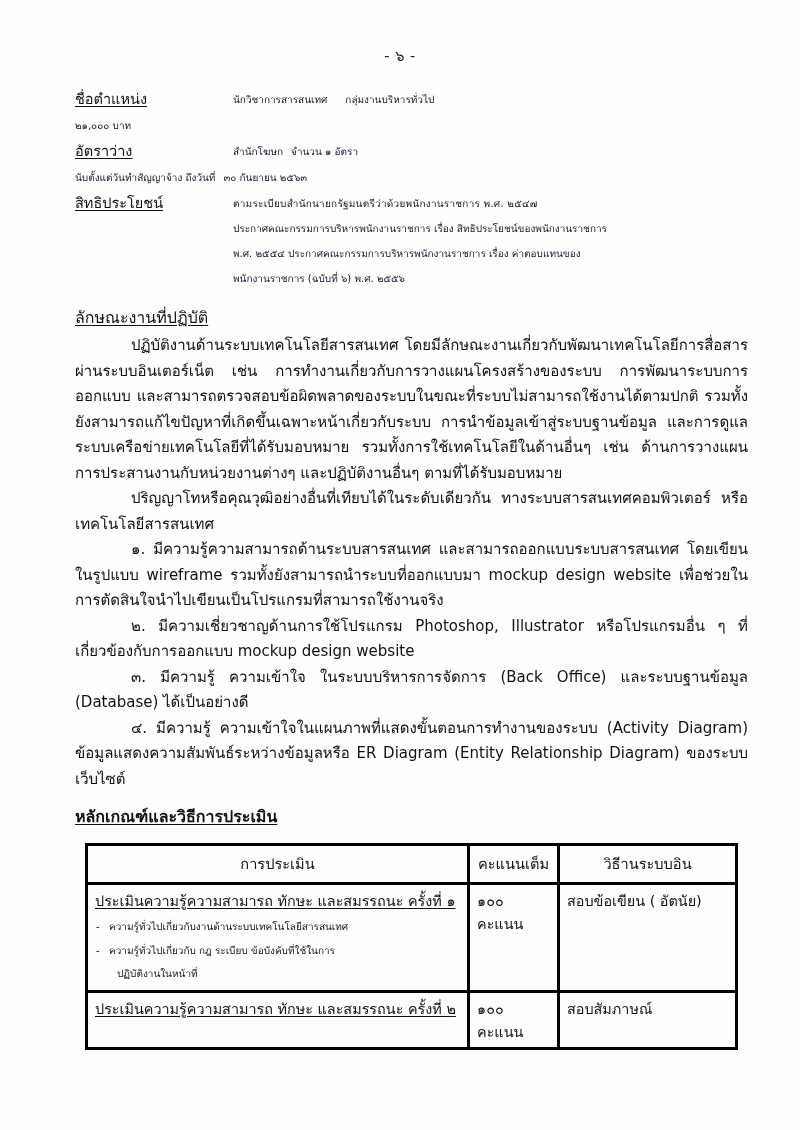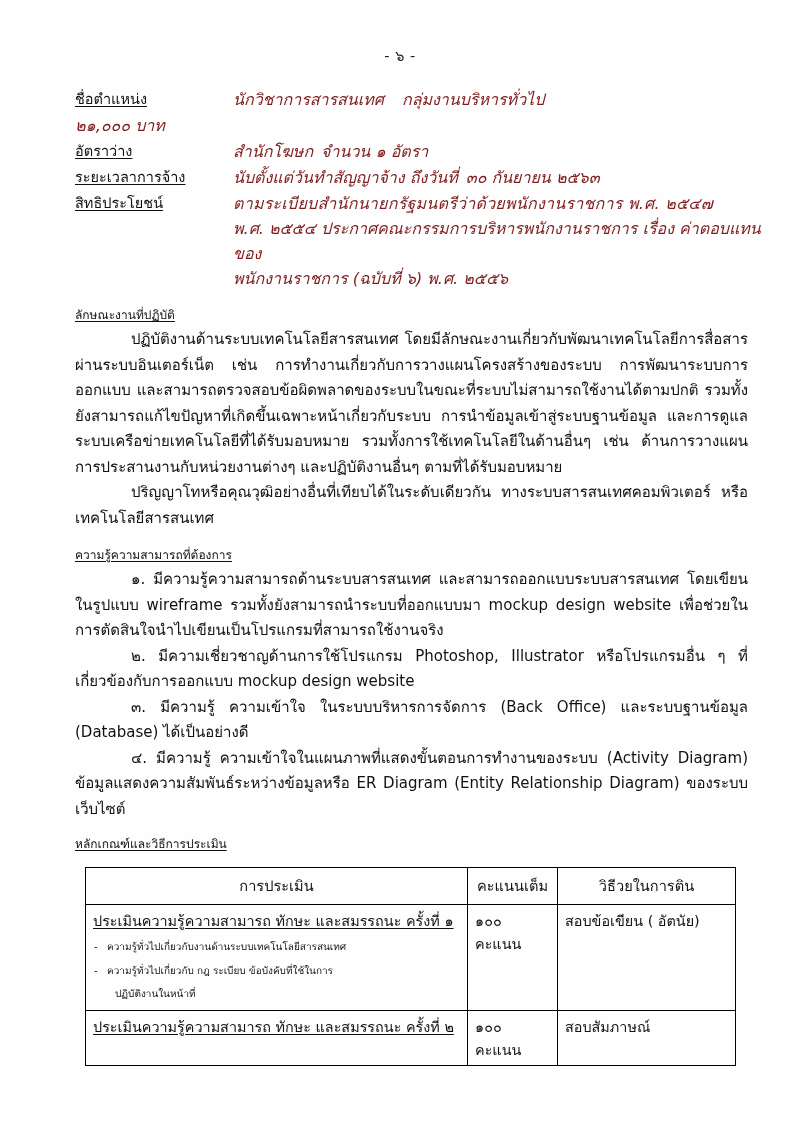--- a/index.html
+++ b/index.html
@@ -53,9 +53,8 @@
   }
   .meta-value {
     flex: 1;
-    font-size: 16px;
-    color: #7f1d1d;
-    font-style: italic;
+    font-size: 10px;
+    color: #0f172a;
   }
   .meta-value .sp { display: inline-block; width: 18px; }
   .meta-value .sp-sm { display: inline-block; width: 8px; }

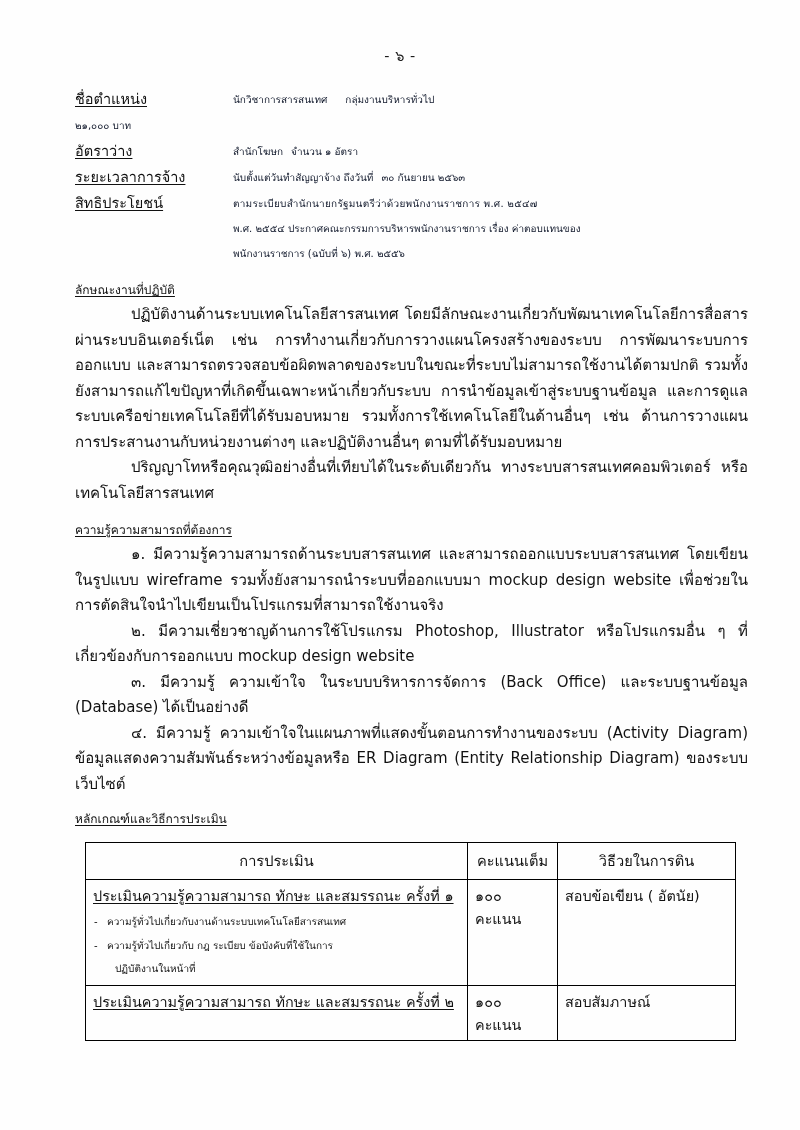--- a/index.html
+++ b/index.html
@@ -179,7 +179,6 @@
     </div>
 
     <div class="meta-row">
-      <div class="meta-label">ระยะเวลาการจ้าง</div>
       <div class="meta-value"><span>นับตั้งแต่วันทำสัญญาจ้าง ถึงวันที่</span><span class="sp-sm"></span><span>๓๐ กันยายน ๒๕๖๓</span></div>
     </div>
 

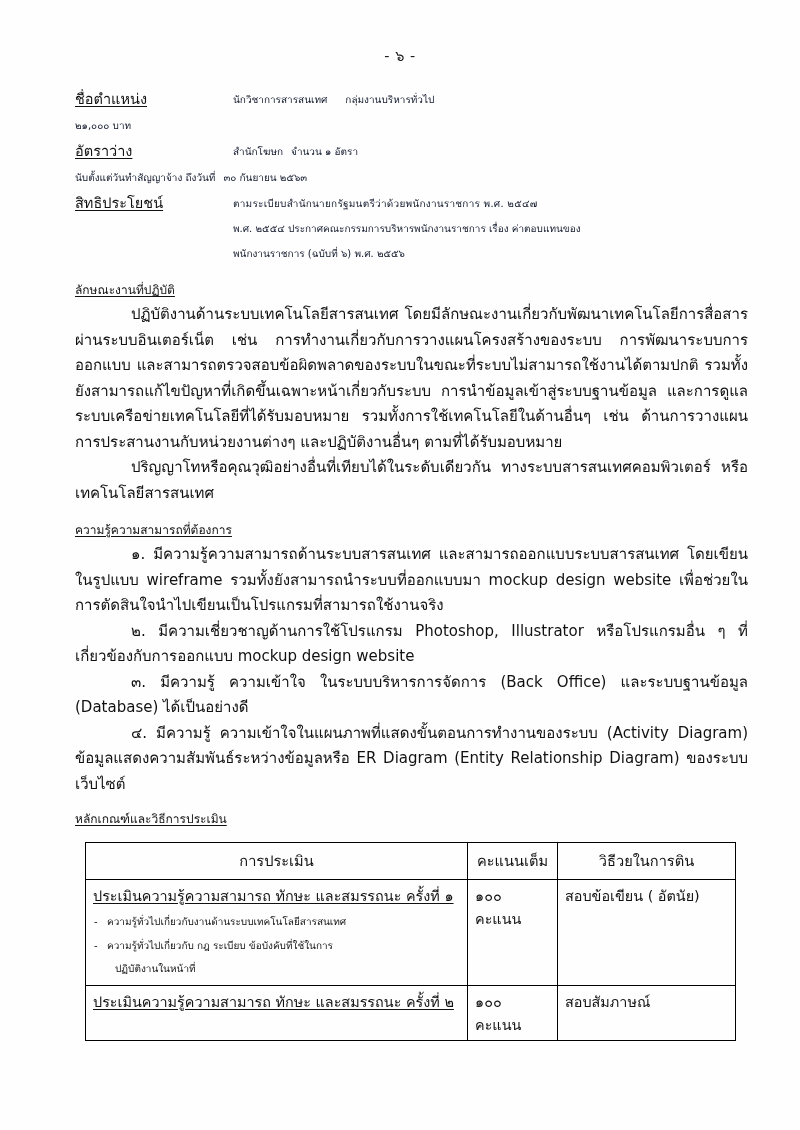--- a/index.html
+++ b/index.html
@@ -186,6 +186,7 @@
       <div class="meta-label">สิทธิประโยชน์</div>
       <div class="meta-value meta-value-lines">
         <div>ตามระเบียบสำนักนายกรัฐมนตรีว่าด้วยพนักงานราชการ พ.ศ. ๒๕๔๗</div>
+        <div>ประกาศคณะกรรมการบริหารพนักงานราชการ เรื่อง สิทธิประโยชน์ของพนักงานราชการ</div>
         <div>พ.ศ. ๒๕๕๔ ประกาศคณะกรรมการบริหารพนักงานราชการ เรื่อง ค่าตอบแทนของ</div>
         <div>พนักงานราชการ (ฉบับที่ ๖) พ.ศ. ๒๕๕๖</div>
       </div>

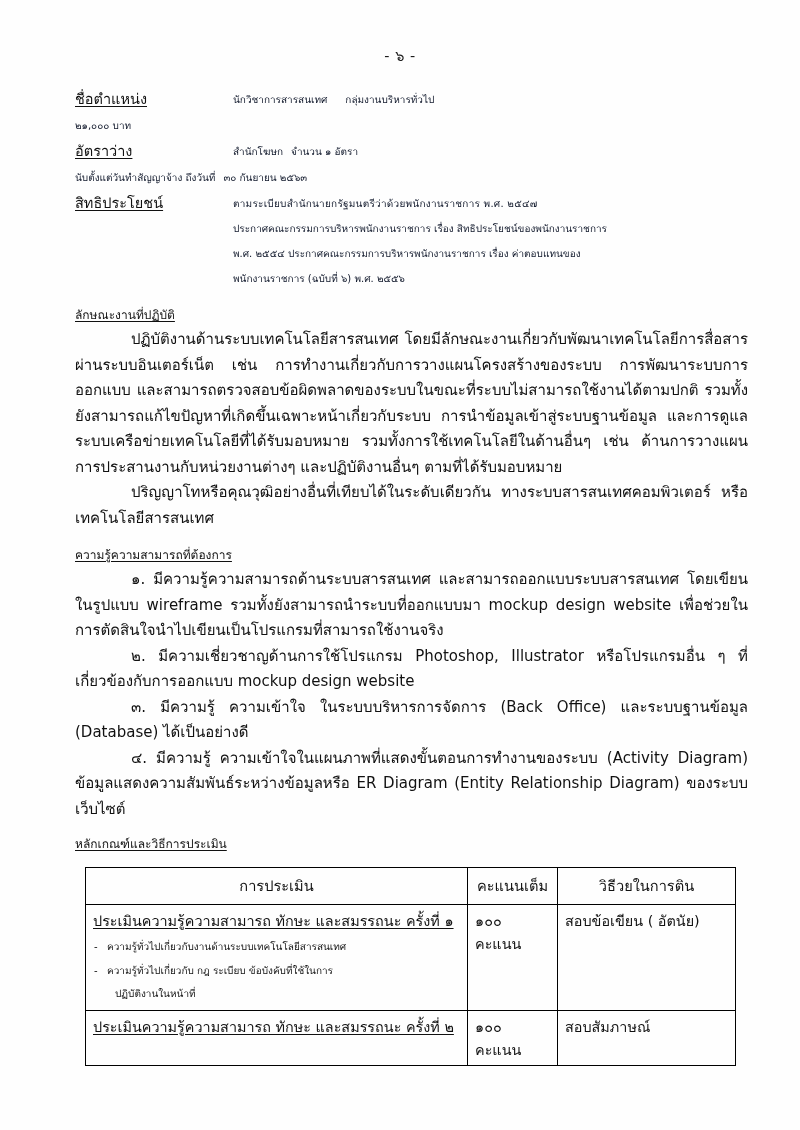--- a/index.html
+++ b/index.html
@@ -68,7 +68,7 @@
   
   .section-heading {
     padding-left: 75px;
-    font-size: 12px;
+    font-size: 16px;
     text-decoration: underline;
     text-underline-offset: 2px;
     color: #111;

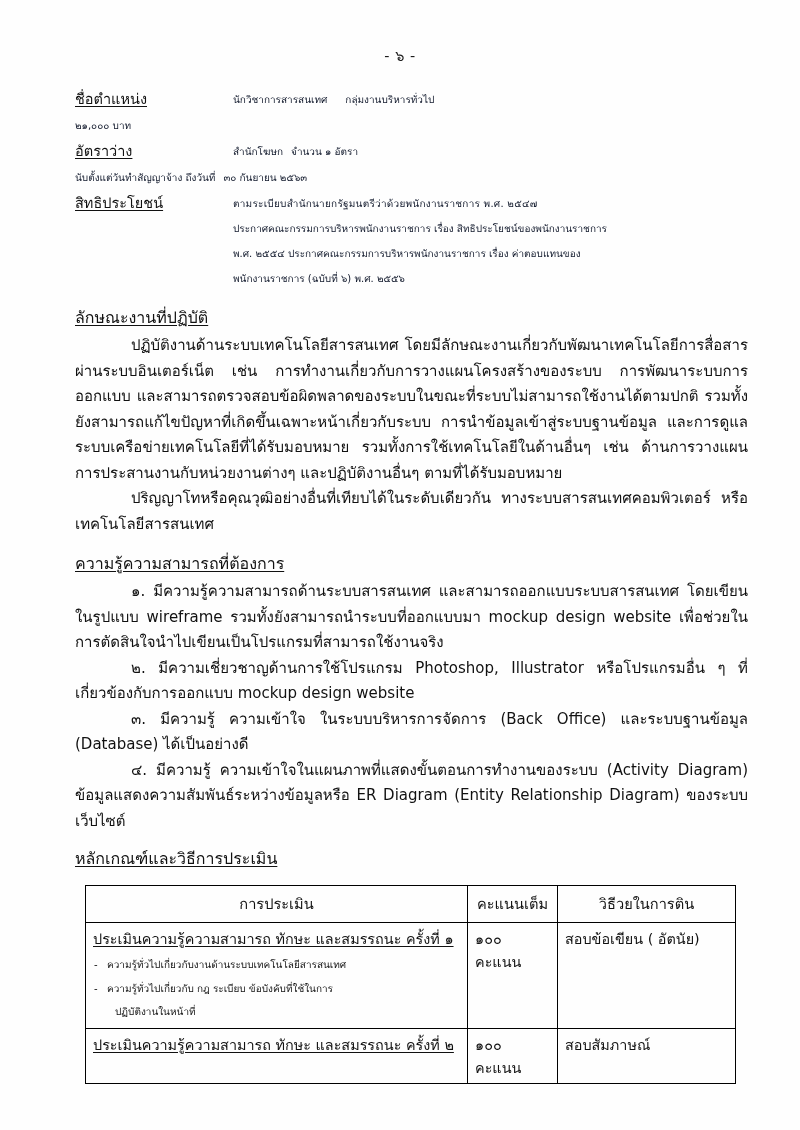--- a/index.html
+++ b/index.html
@@ -199,7 +199,6 @@
 
   <p class="para indent">ปริญญาโทหรือคุณวุฒิอย่างอื่นที่เทียบได้ในระดับเดียวกัน ทางระบบสารสนเทศคอมพิวเตอร์ หรือเทคโนโลยีสารสนเทศ</p>
 
-  <div class="section-heading">ความรู้ความสามารถที่ต้องการ</div>
   <div class="para-group">
     <p class="para indent-num">๑. มีความรู้ความสามารถด้านระบบสารสนเทศ และสามารถออกแบบระบบสารสนเทศ โดยเขียนในรูปแบบ wireframe รวมทั้งยังสามารถนำระบบที่ออกแบบมา mockup  design  website  เพื่อช่วยในการตัดสินใจนำไปเขียนเป็นโปรแกรมที่สามารถใช้งานจริง</p>
     <p class="para indent-num">๒. มีความเชี่ยวชาญด้านการใช้โปรแกรม Photoshop, Illustrator หรือโปรแกรมอื่น ๆ ที่เกี่ยวข้องกับการออกแบบ mockup design website</p>

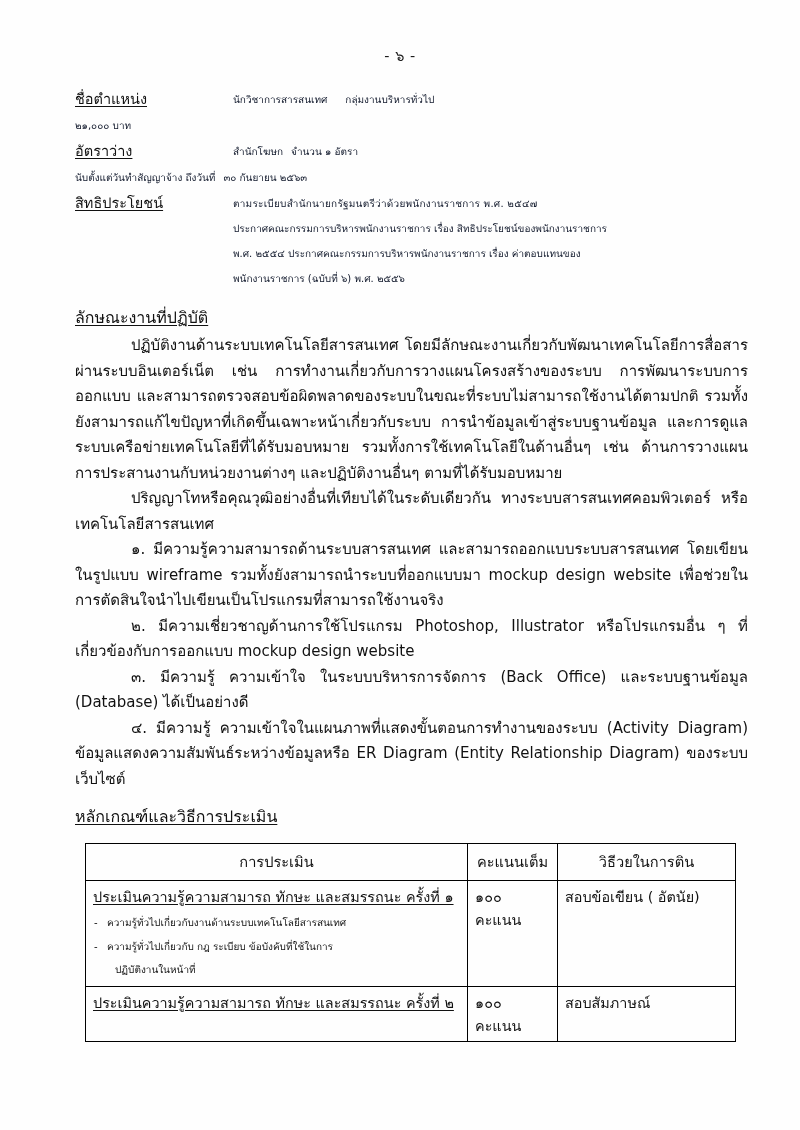--- a/index.html
+++ b/index.html
@@ -75,7 +75,7 @@
     margin-top: 14px;
     margin-bottom: 3px;
   }
-  .section-heading.tight { margin-top: 12px; }
+  .section-heading.tight { margin-top: 12px; font-weight: bold; }
 
   
   .para {

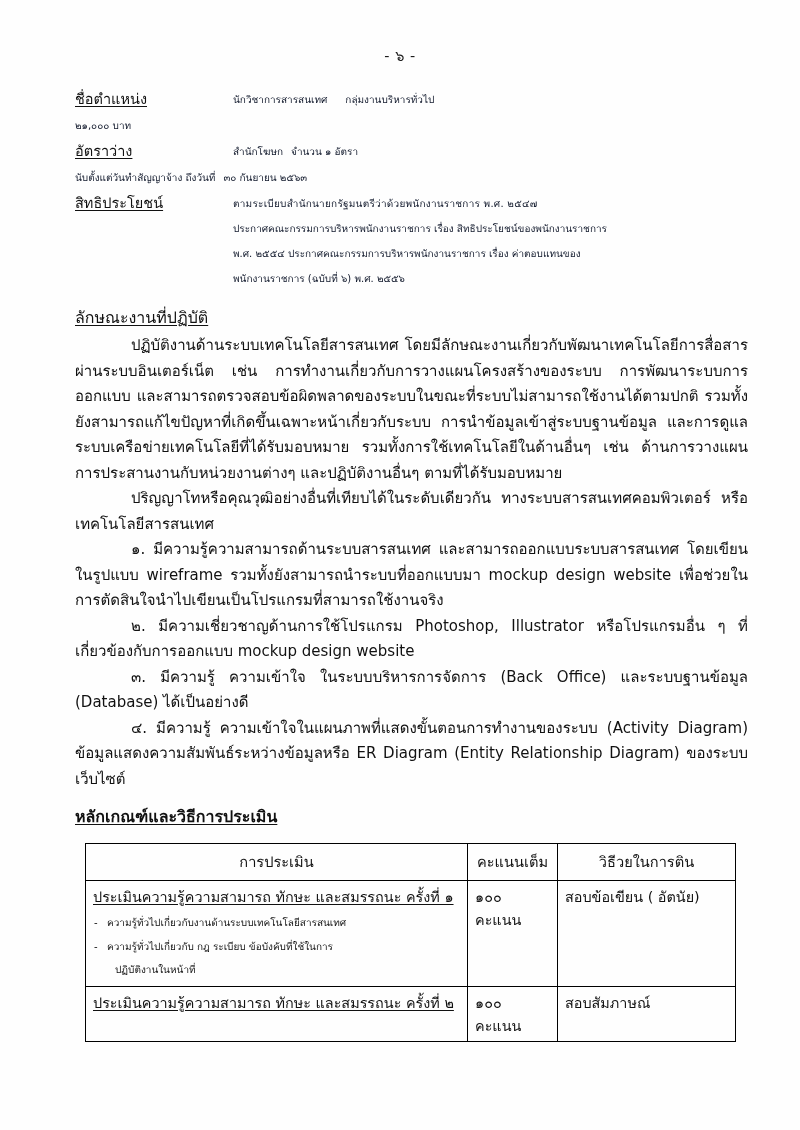--- a/index.html
+++ b/index.html
@@ -106,7 +106,7 @@
   }
   table.assess th,
   table.assess td {
-    border: 1px solid #000000;
+    border: 3px solid #000000;
     vertical-align: top;
     padding: 4px 7px;
     font-weight: normal;

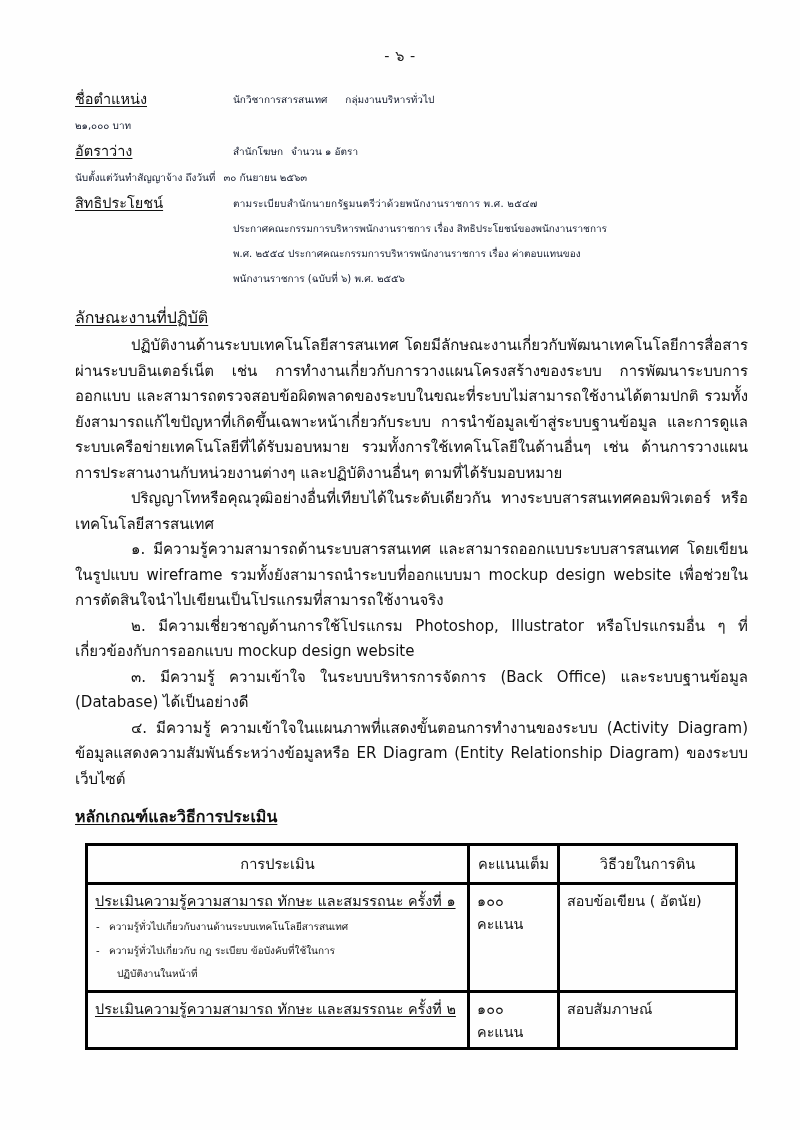--- a/index.html
+++ b/index.html
@@ -219,7 +219,7 @@
         <tr>
           <th>การประเมิน</th>
           <th>คะแนนเต็ม</th>
-          <th>วิธีวยในการติน</th>
+          <th>วิธีานระบบอิน</th>
         </tr>
       </thead>
       <tbody>

